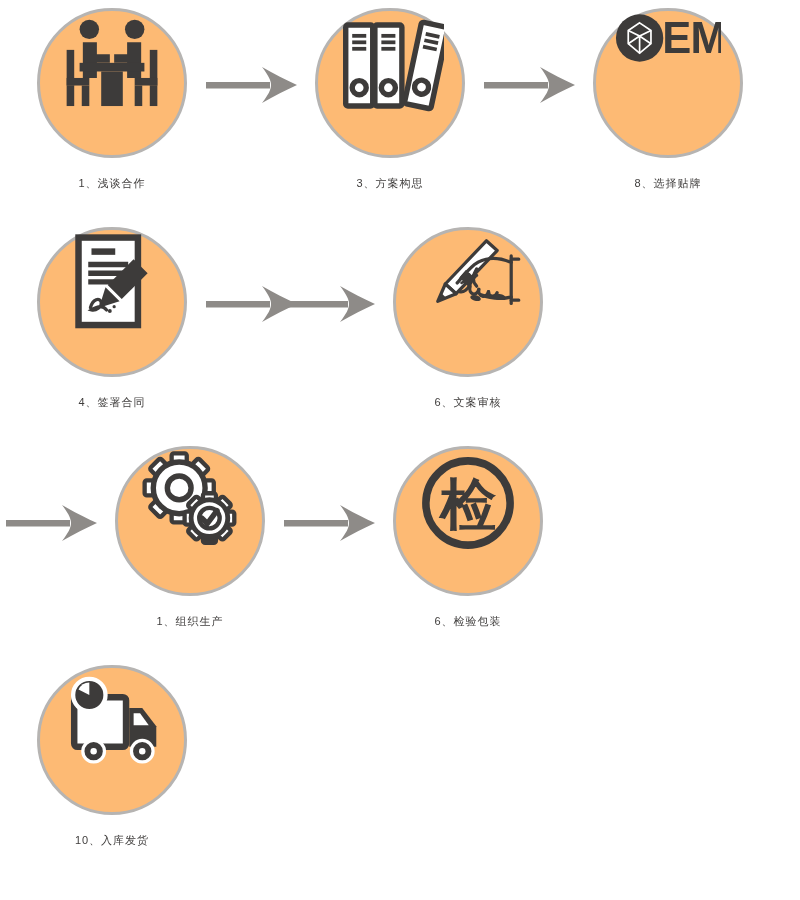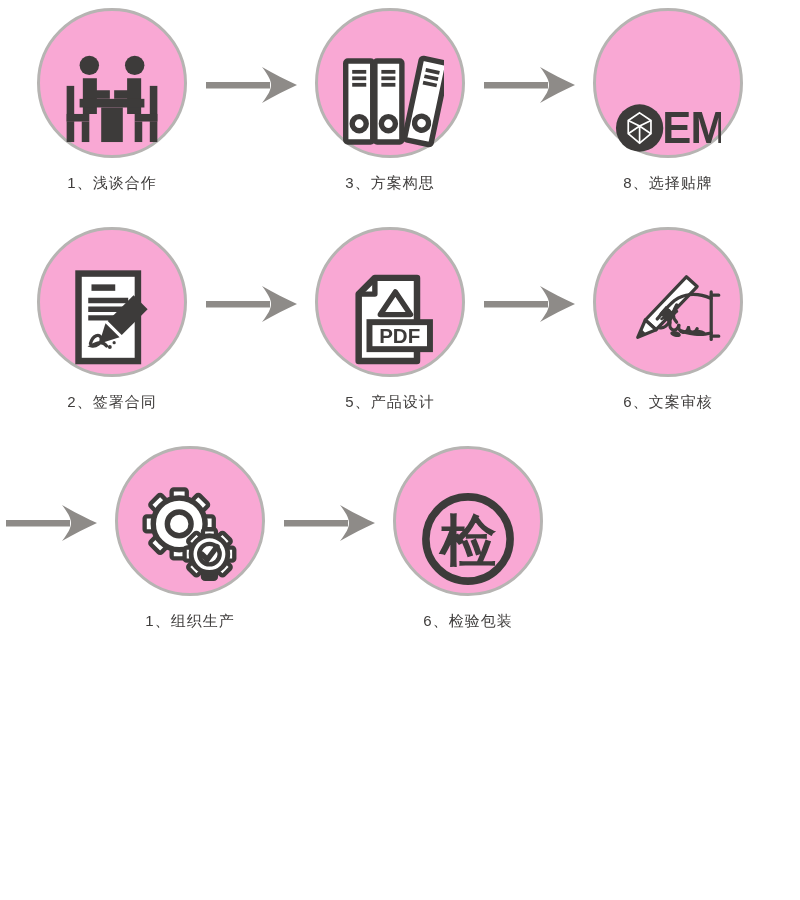--- a/index.html
+++ b/index.html
@@ -22,8 +22,8 @@
   .cell{width:200px;display:flex;flex-direction:column;align-items:center;flex-shrink:0;}
   .circle{
     width:150px;height:150px;border:3px solid var(--circle-border);
-    border-radius:50%;background:#f9a8d4;
-    display:flex;align-items:flex-end;justify-content:center;
+    border-radius:50%;background:#fdba74;
+    display:flex;align-items:flex-start;justify-content:center;
   }
   .icon{width:108px;height:108px;color:var(--icon);display:block;}
   .icon-wide{width:106px;height:54px;}

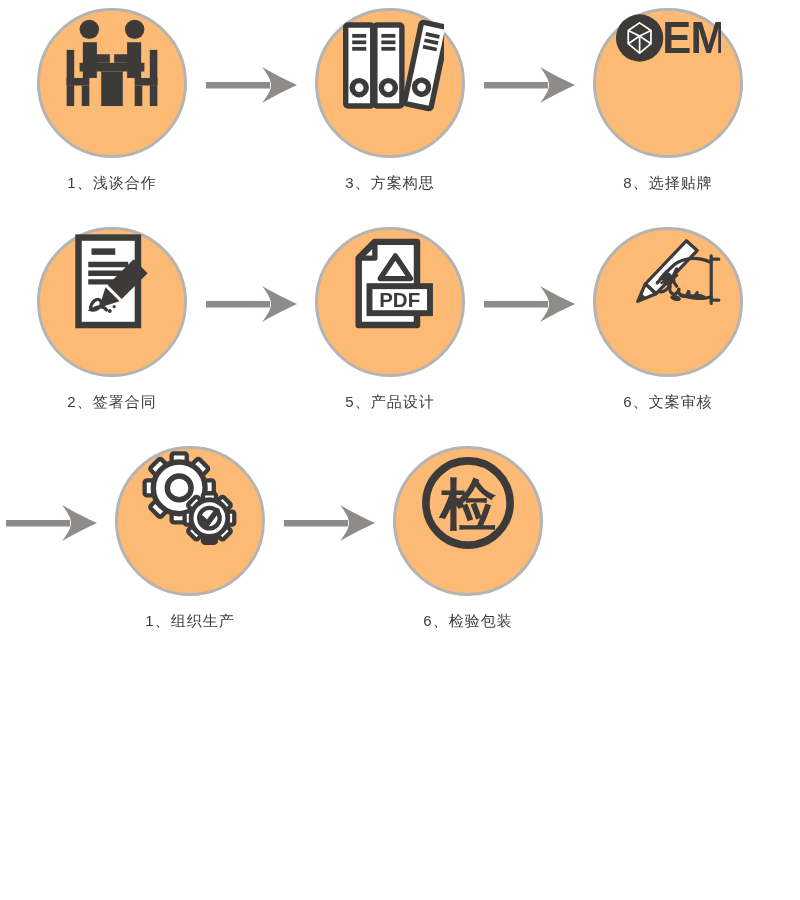--- a/index.html
+++ b/index.html
@@ -28,7 +28,7 @@
   .icon{width:108px;height:108px;color:var(--icon);display:block;}
   .icon-wide{width:106px;height:54px;}
   .label{
-    margin-top:15px;font-size:15px;line-height:20px;color:var(--label);
+    margin-top:15px;font-size:11px;line-height:20px;color:var(--label);
     letter-spacing:1px;white-space:nowrap;
   }
   .arrowbox{

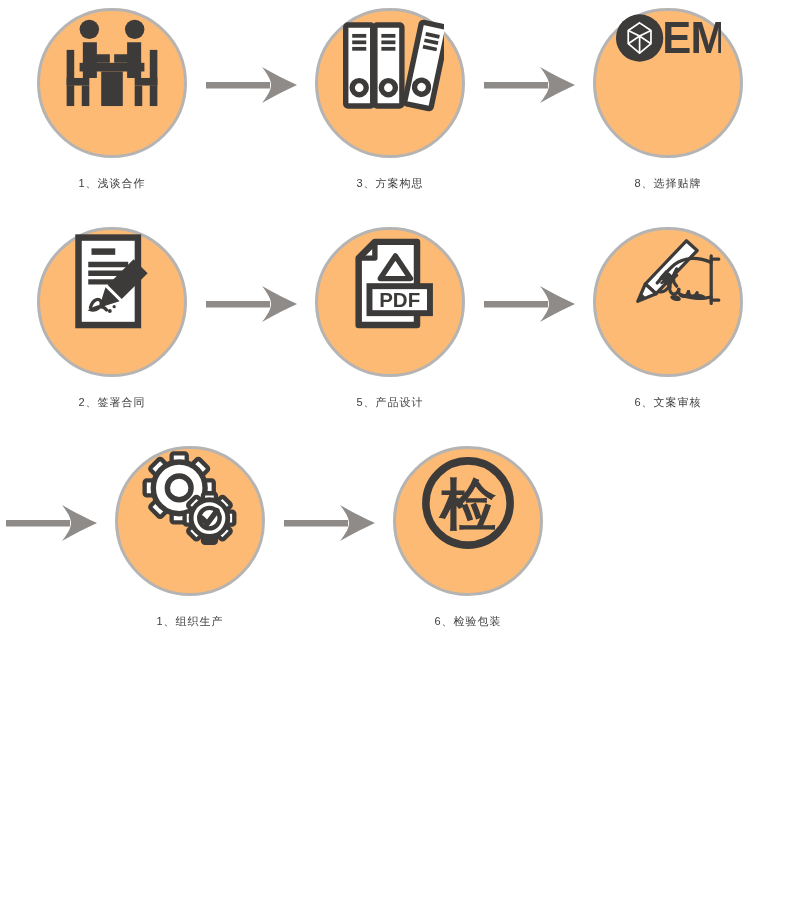--- a/index.html
+++ b/index.html
@@ -166,18 +166,6 @@
       </svg>
     </div>
 
-    <div class="cell">
-      <div class="circle">
-        <svg class="icon" viewBox="0 0 100 100">
-          <path d="M36,11 H75 V88 H21 V26 Z" fill="#fff" stroke="currentColor" stroke-width="6" stroke-linejoin="round"></path>
-          <path d="M36,11 V26 H21" fill="none" stroke="currentColor" stroke-width="5" stroke-linejoin="round"></path>
-          <path d="M55,24 L69,45 H41 Z" fill="none" stroke="currentColor" stroke-width="5" stroke-linejoin="round"></path>
-          <rect x="31" y="52" width="56" height="25" fill="#fff" stroke="currentColor" stroke-width="5.5"></rect>
-          <text x="59" y="71" text-anchor="middle" font-size="19" font-weight="bold" fill="currentColor">PDF</text>
-        </svg>
-      </div>
-      <div class="label">5、产品设计</div>
-    </div>
 
     <div class="arrowbox">
       <svg width="95" height="40" viewBox="0 0 95 40">

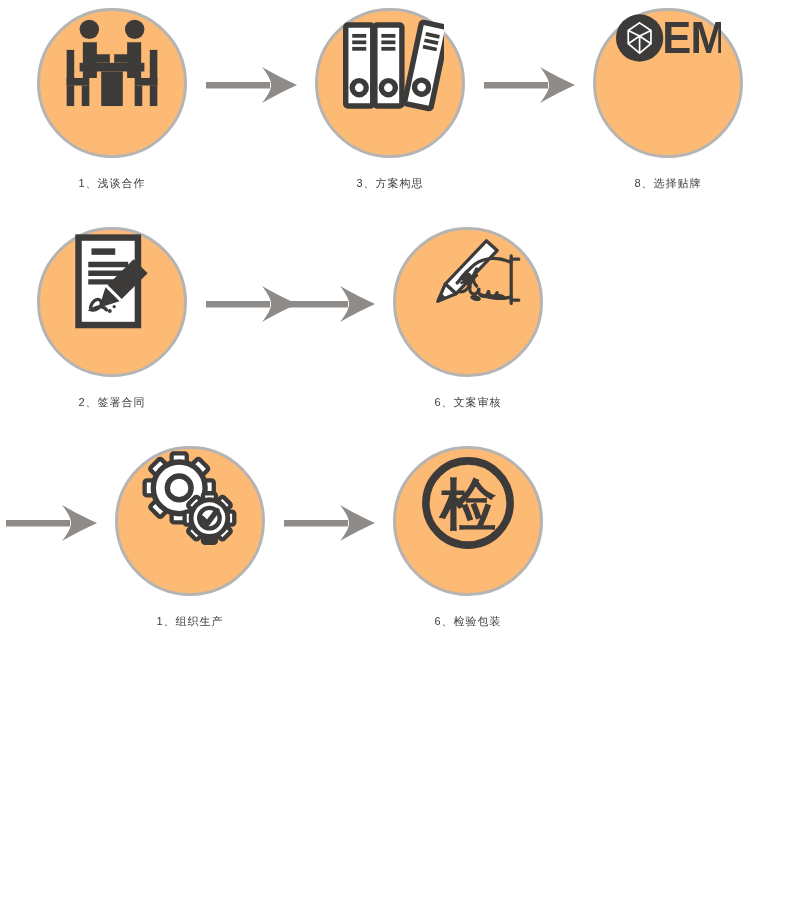--- a/index.html
+++ b/index.html
@@ -154,7 +154,7 @@
           <circle cx="52" cy="71" r="1.5" fill="currentColor"></circle>
         </svg>
       </div>
-      <div class="label">2、签署合同</div>
+      <div class="label">4、签署合同</div>
     </div>
 
     <div class="arrowbox">

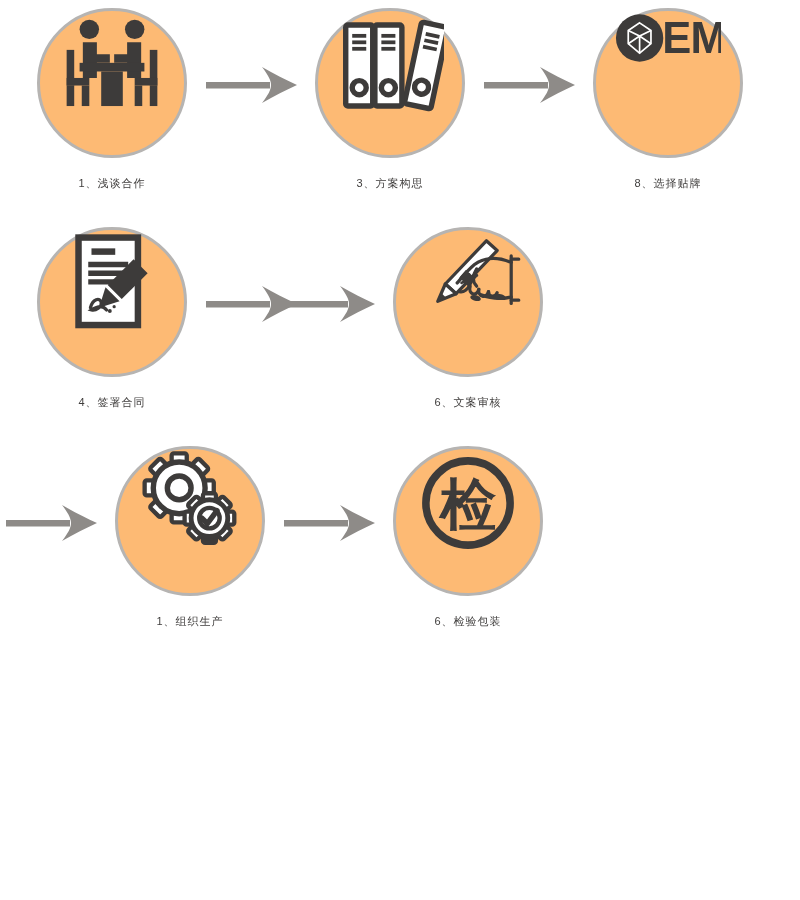--- a/index.html
+++ b/index.html
@@ -267,6 +267,24 @@
     </div>
   </div>
 
+  <div class="row">
+    <div class="cell">
+      <div class="circle">
+        <svg class="icon" viewBox="0 0 100 100">
+          <rect x="15" y="27" width="48" height="46" rx="3" fill="#fff" stroke="currentColor" stroke-width="6"></rect>
+          <circle cx="29" cy="25" r="15" fill="currentColor" stroke="#fff" stroke-width="4"></circle>
+          <path d="M29,25 L29,13.5 A11.5,11.5 0 0 0 19,20 Z" fill="#fff"></path>
+          <path d="M66,37 L78,37 L91,54 L91,73 L66,73 Z" fill="currentColor"></path>
+          <path d="M70,42 L76,42 L84,53 L70,53 Z" fill="#fff"></path>
+          <circle cx="33" cy="77" r="10" fill="currentColor" stroke="#fff" stroke-width="3"></circle>
+          <circle cx="33" cy="77" r="3" fill="#fff"></circle>
+          <circle cx="78" cy="77" r="10" fill="currentColor" stroke="#fff" stroke-width="3"></circle>
+          <circle cx="78" cy="77" r="3" fill="#fff"></circle>
+        </svg>
+      </div>
+      <div class="label">10、入库发货</div>
+    </div>
+  </div>
 
 </div>
 

